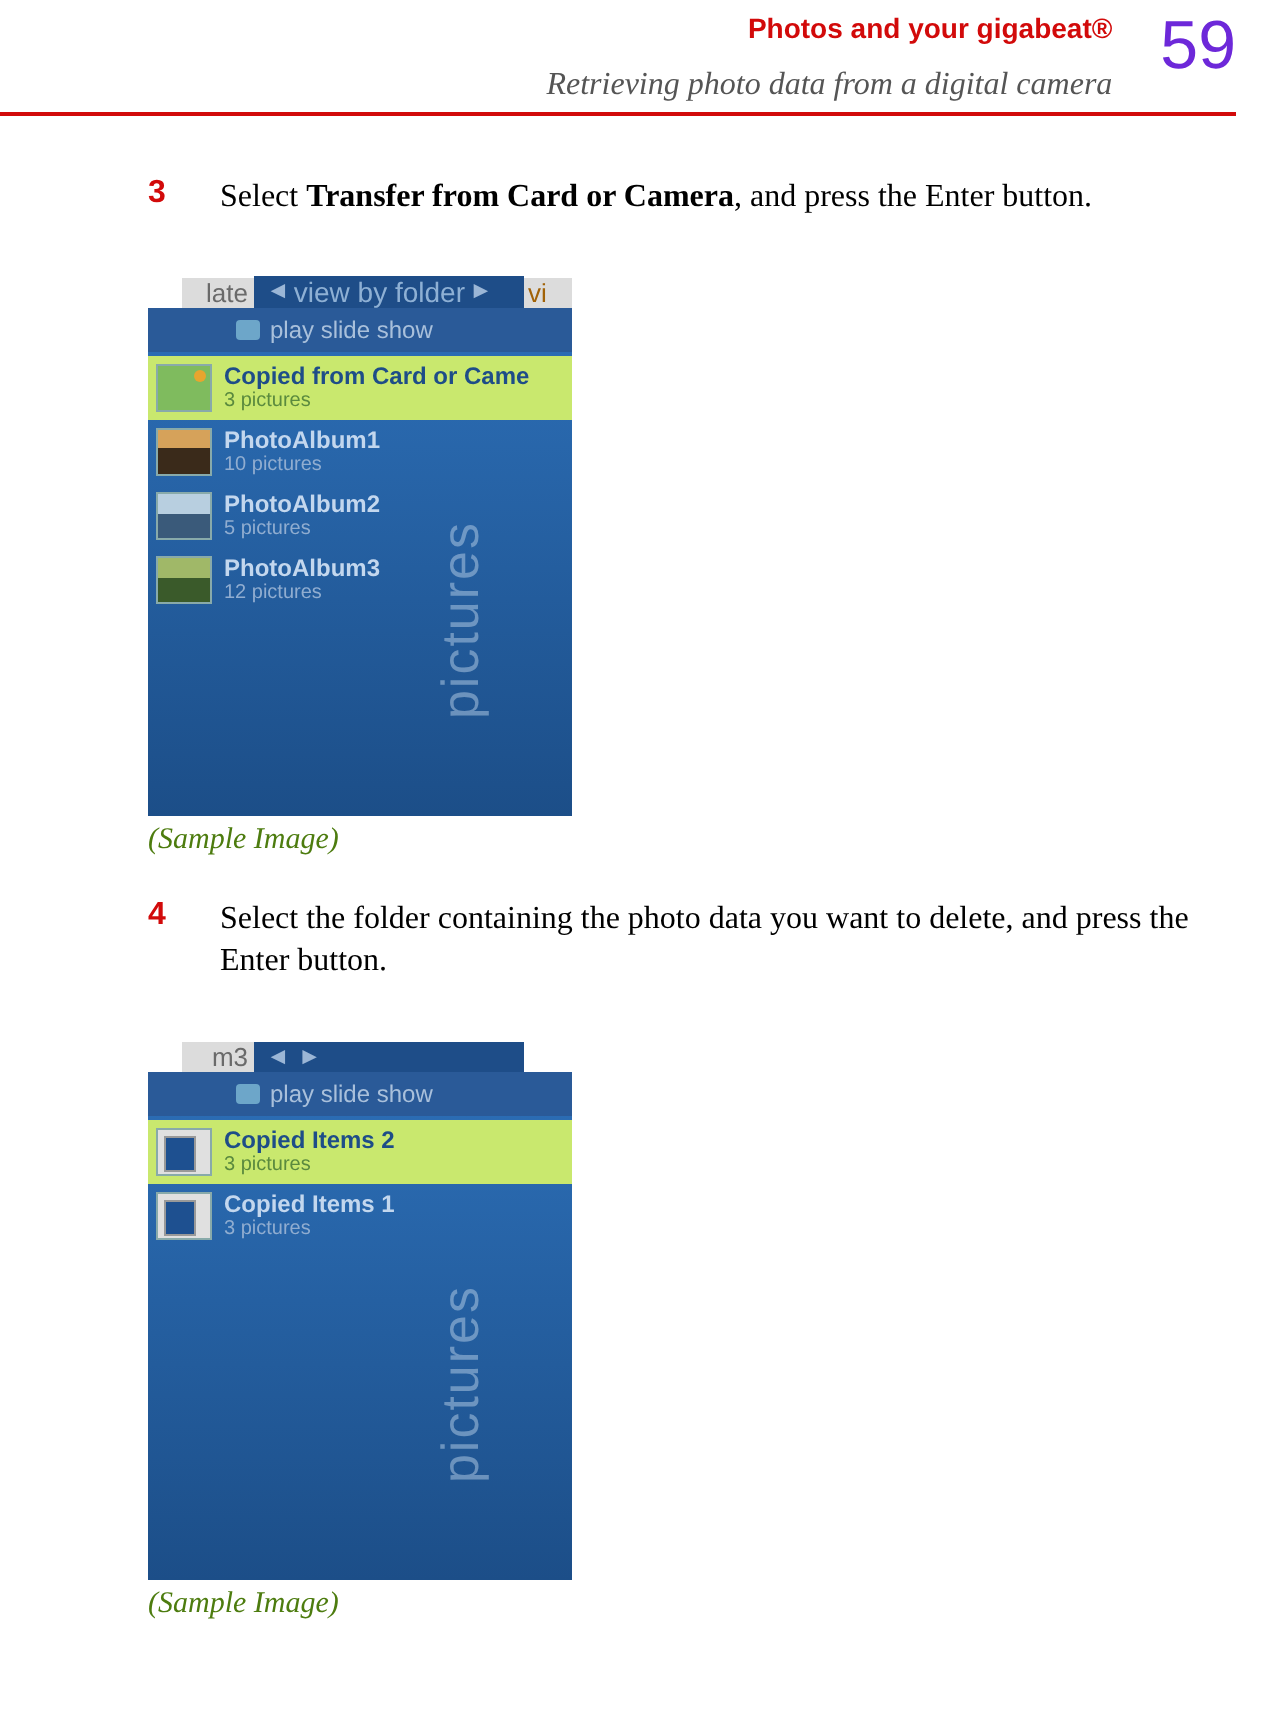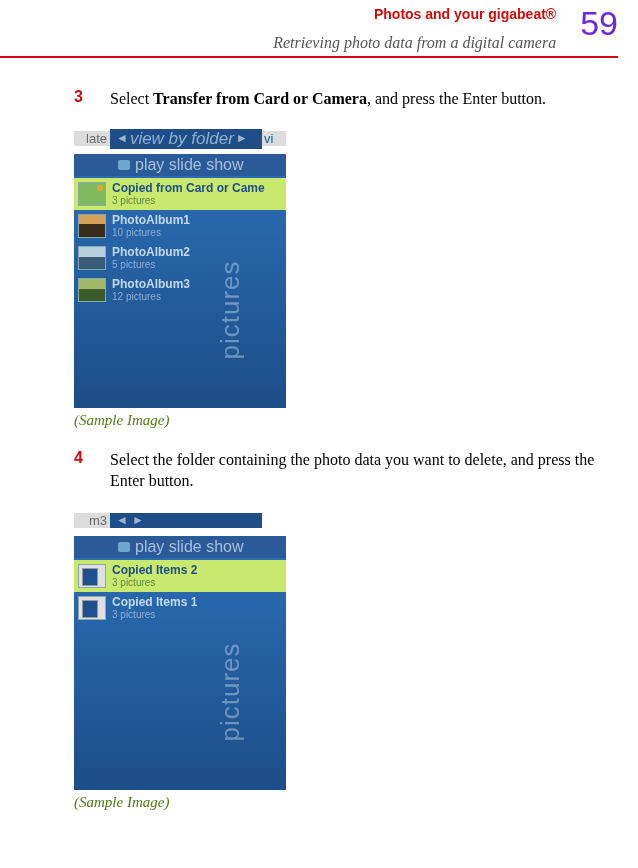--- a/index.html
+++ b/index.html
@@ -83,7 +83,8 @@
     .ss-top {
       height: 30px;
       display: flex;
-      align-items: center;
+      align-items: flex-end;
+      margin-left: 17px;
     }
     .ss-left-tab {
       width: 36px;

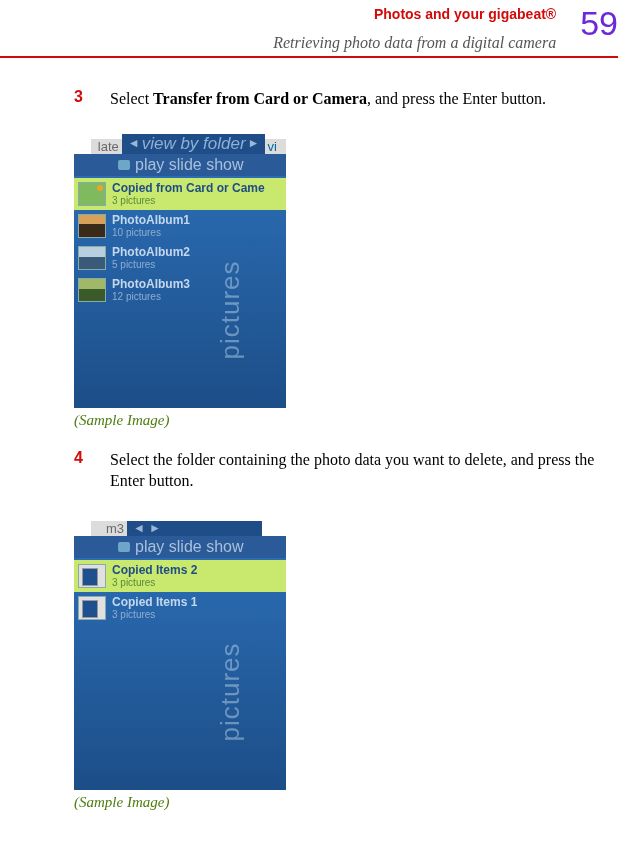--- a/index.html
+++ b/index.html
@@ -113,9 +113,8 @@
     .ss-title-text {
       color: #8eb0d4;
       font-family: Arial, sans-serif;
-      font-size: 17px;
+      font-size: 14px;
       white-space: nowrap;
-      font-style: italic;
     }
     .ss-right-tab {
       width: 24px;

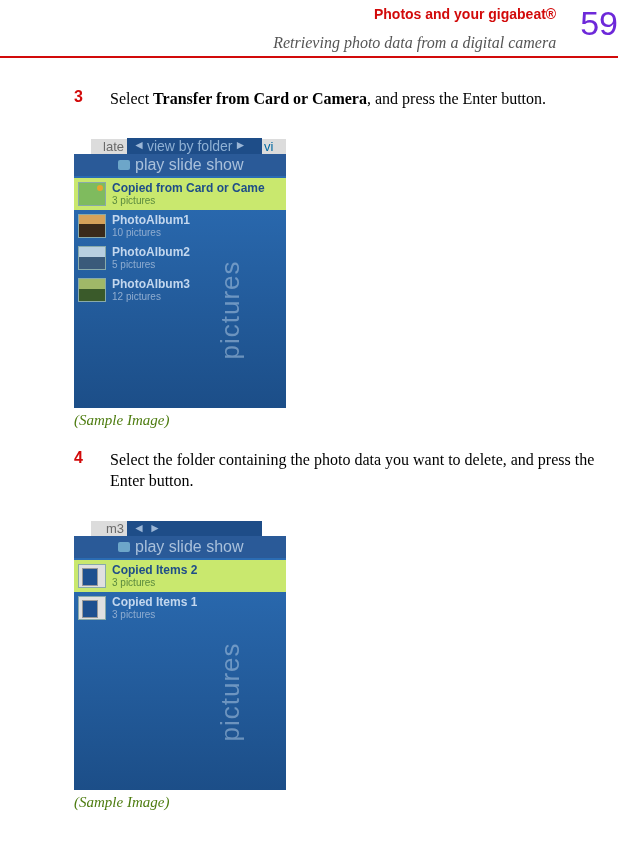--- a/index.html
+++ b/index.html
@@ -119,7 +119,7 @@
     .ss-right-tab {
       width: 24px;
       background: #dcdcdc;
-      color: #0369a1;
+      color: #a16207;
       font-family: Arial, sans-serif;
       font-size: 13px;
       display: flex;

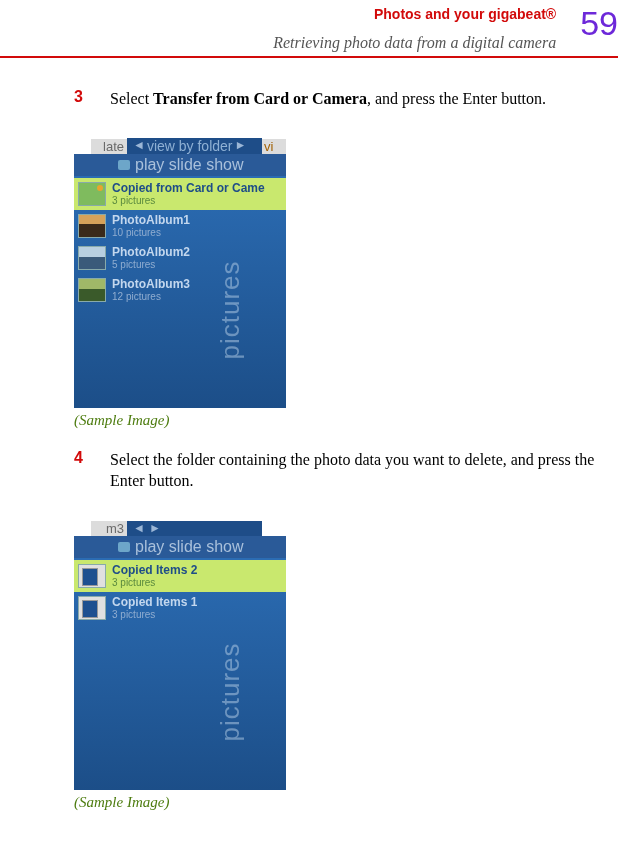--- a/index.html
+++ b/index.html
@@ -135,7 +135,7 @@
       padding-left: 44px;
       color: #a9c0db;
       font-family: Arial, sans-serif;
-      font-size: 16px;
+      font-size: 12px;
     }
     .ss-sub-icon {
       width: 12px;

